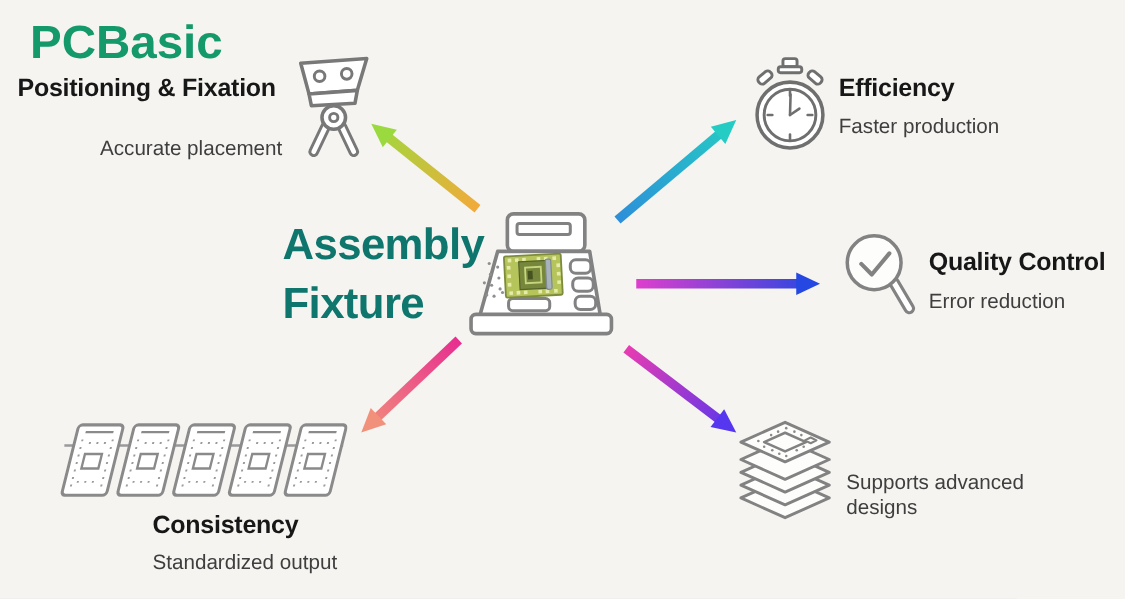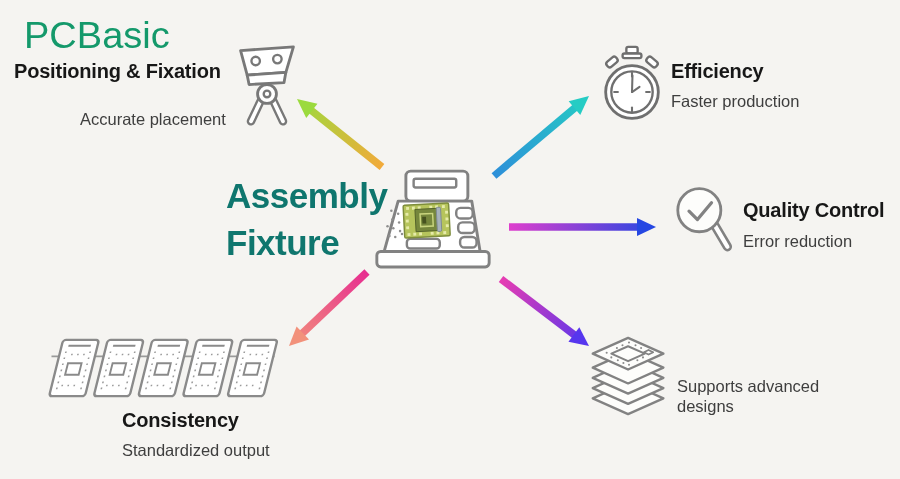--- a/index.html
+++ b/index.html
@@ -11,7 +11,7 @@
   #arrows-svg { position:absolute; left:0; top:0; width:900px; height:479px; }
   .abs { position:absolute; }
   .logo {
-    left:24px; top:14px; font-size:38px; font-weight:400; color:#14996B;
+    left:24px; top:14px; font-size:38px; font-weight:700; color:#14996B;
     letter-spacing:0px; transform:scaleY(0.98);
   }
   .node-title { font-weight:700; font-size:20px; color:#171717; letter-spacing:-0.2px; white-space:nowrap; }

